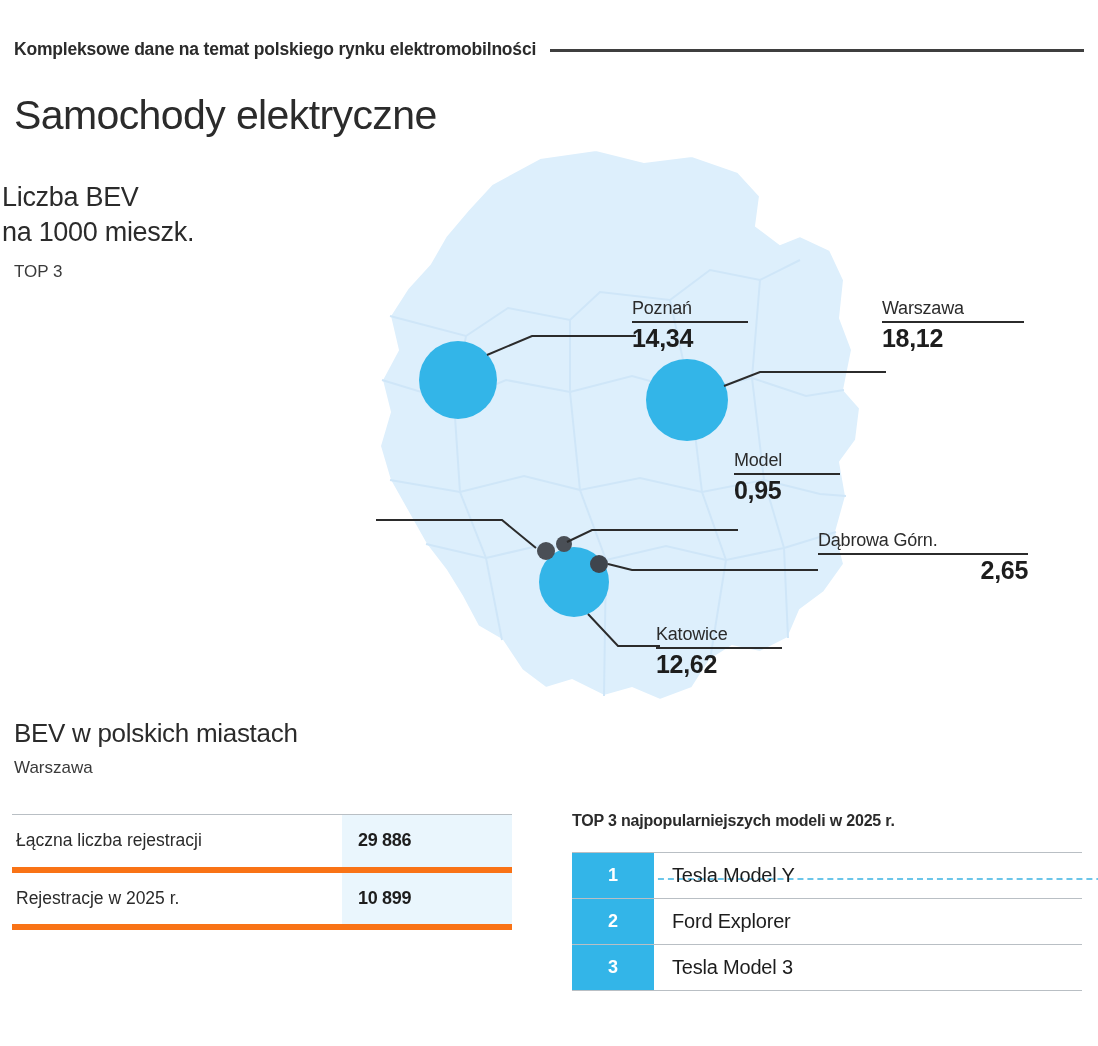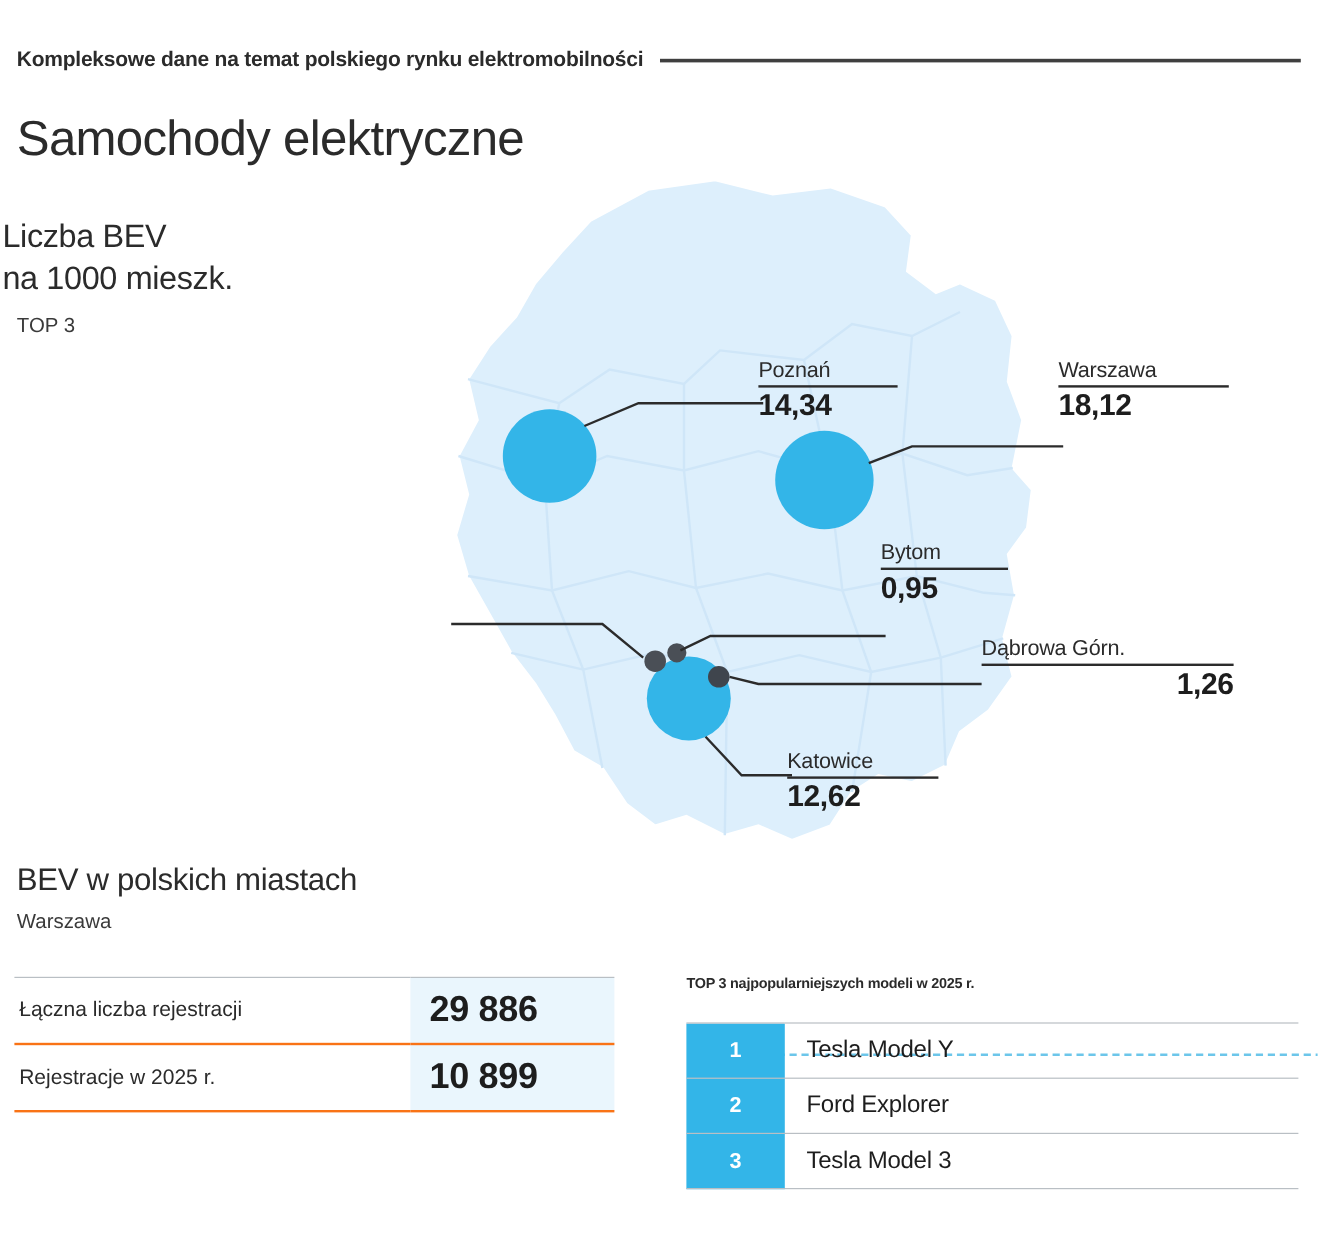--- a/index.html
+++ b/index.html
@@ -272,7 +272,7 @@
   </div>
 
   <div class="callout" style="left:494px; top:310px; width:106px;">
-    <div class="city">Bytom</div>
+    <div class="city">Model</div>
     <div class="underline"></div>
     <div class="val">0,95</div>
   </div>

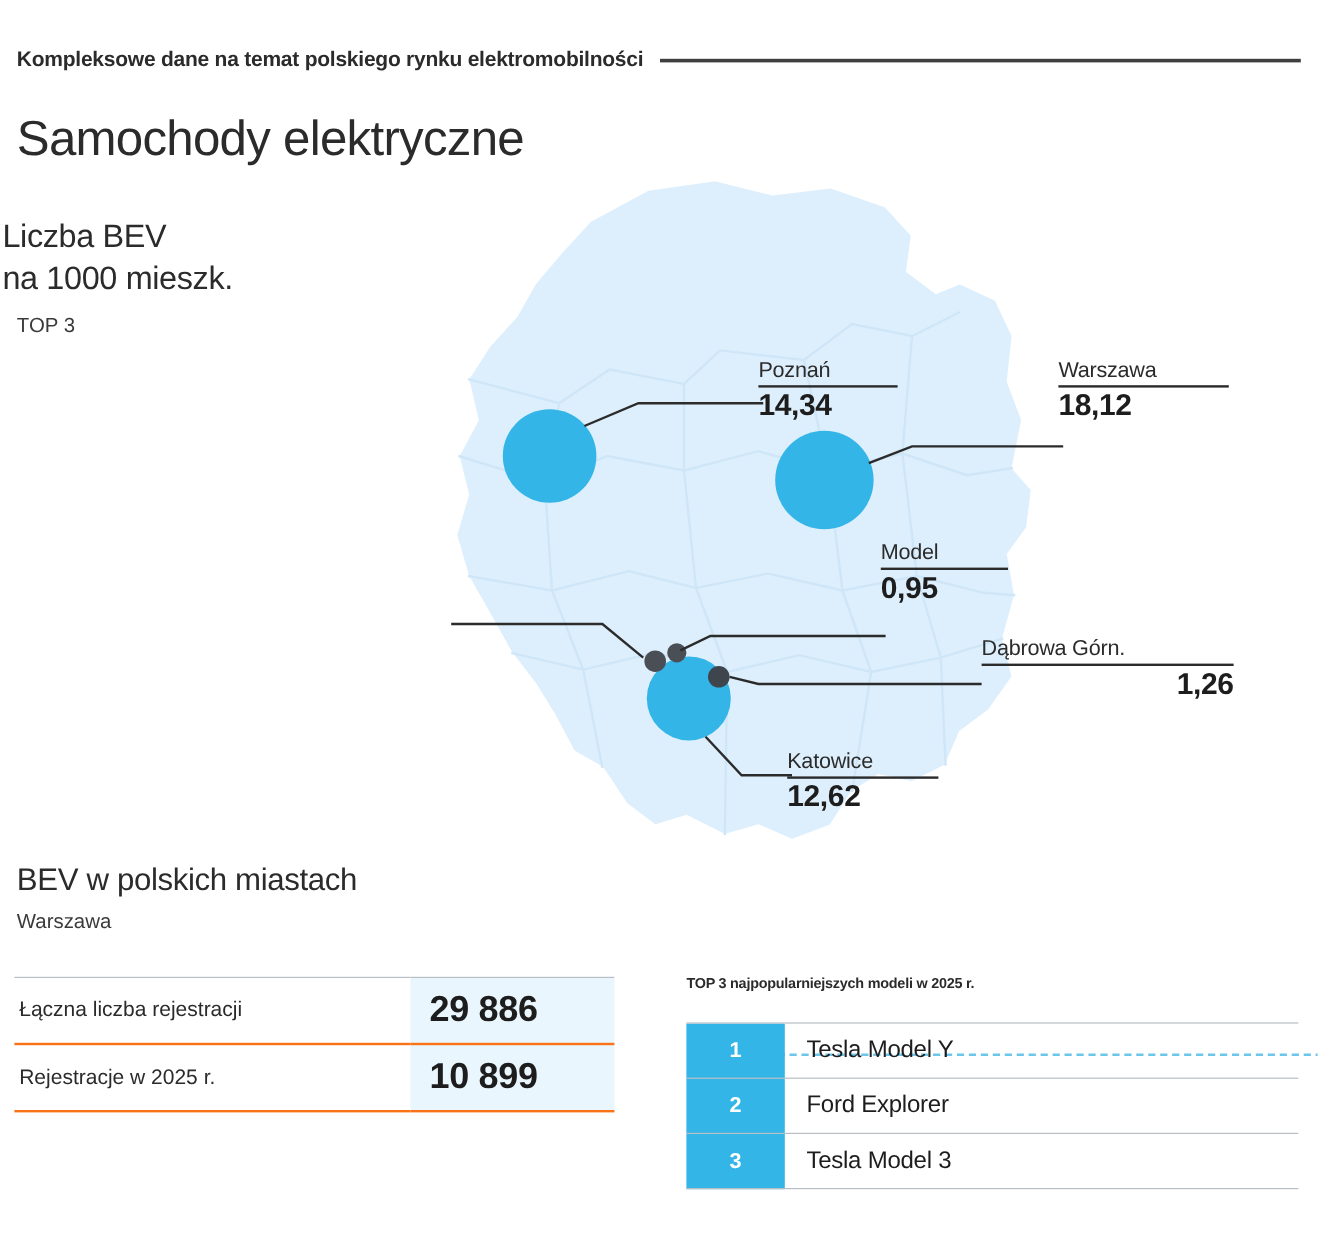--- a/index.html
+++ b/index.html
@@ -281,7 +281,7 @@
   <div class="callout right" style="left:578px; top:390px; width:210px;">
     <div class="city" style="text-align:left;">Dąbrowa Górn.</div>
     <div class="underline"></div>
-    <div class="val">1,26</div>
+    <div class="val">2,65</div>
   </div>
 
   <div class="callout" style="left:416px; top:484px; width:126px;">

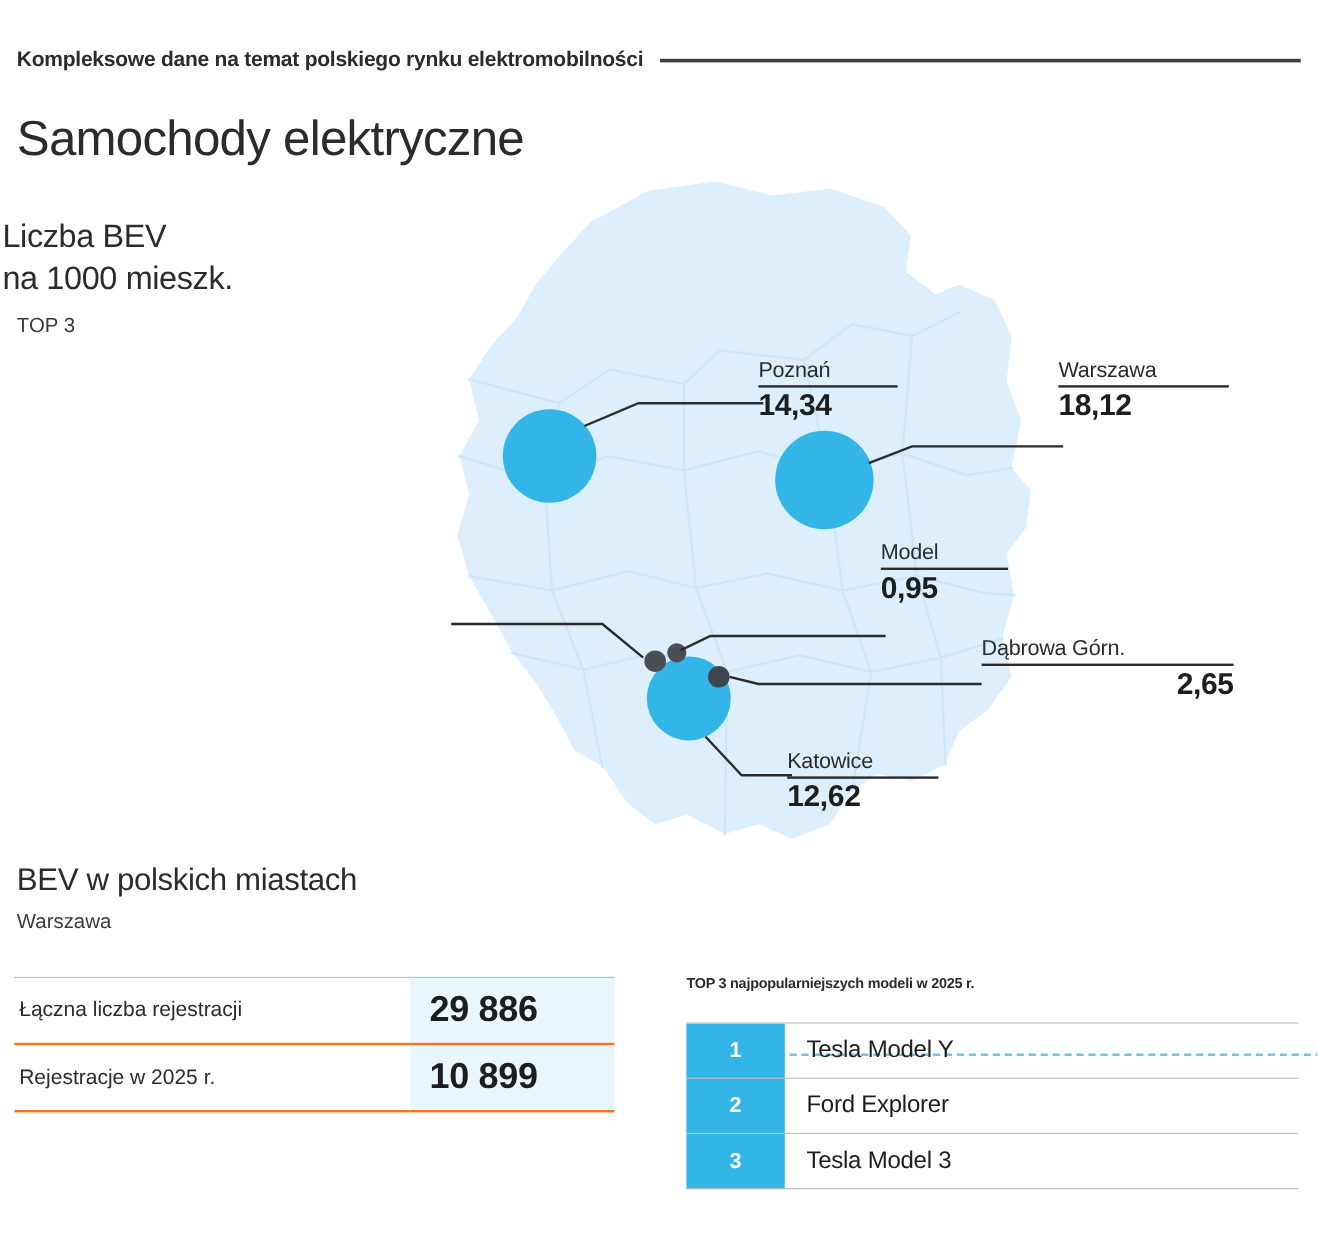--- a/index.html
+++ b/index.html
@@ -167,7 +167,7 @@
     position: absolute;
     left: 572px;
     top: 812px;
-    font-size: 12px;
+    font-size: 16px;
     font-weight: bold;
     letter-spacing: -0.2px;
     color: #2b2b2b;

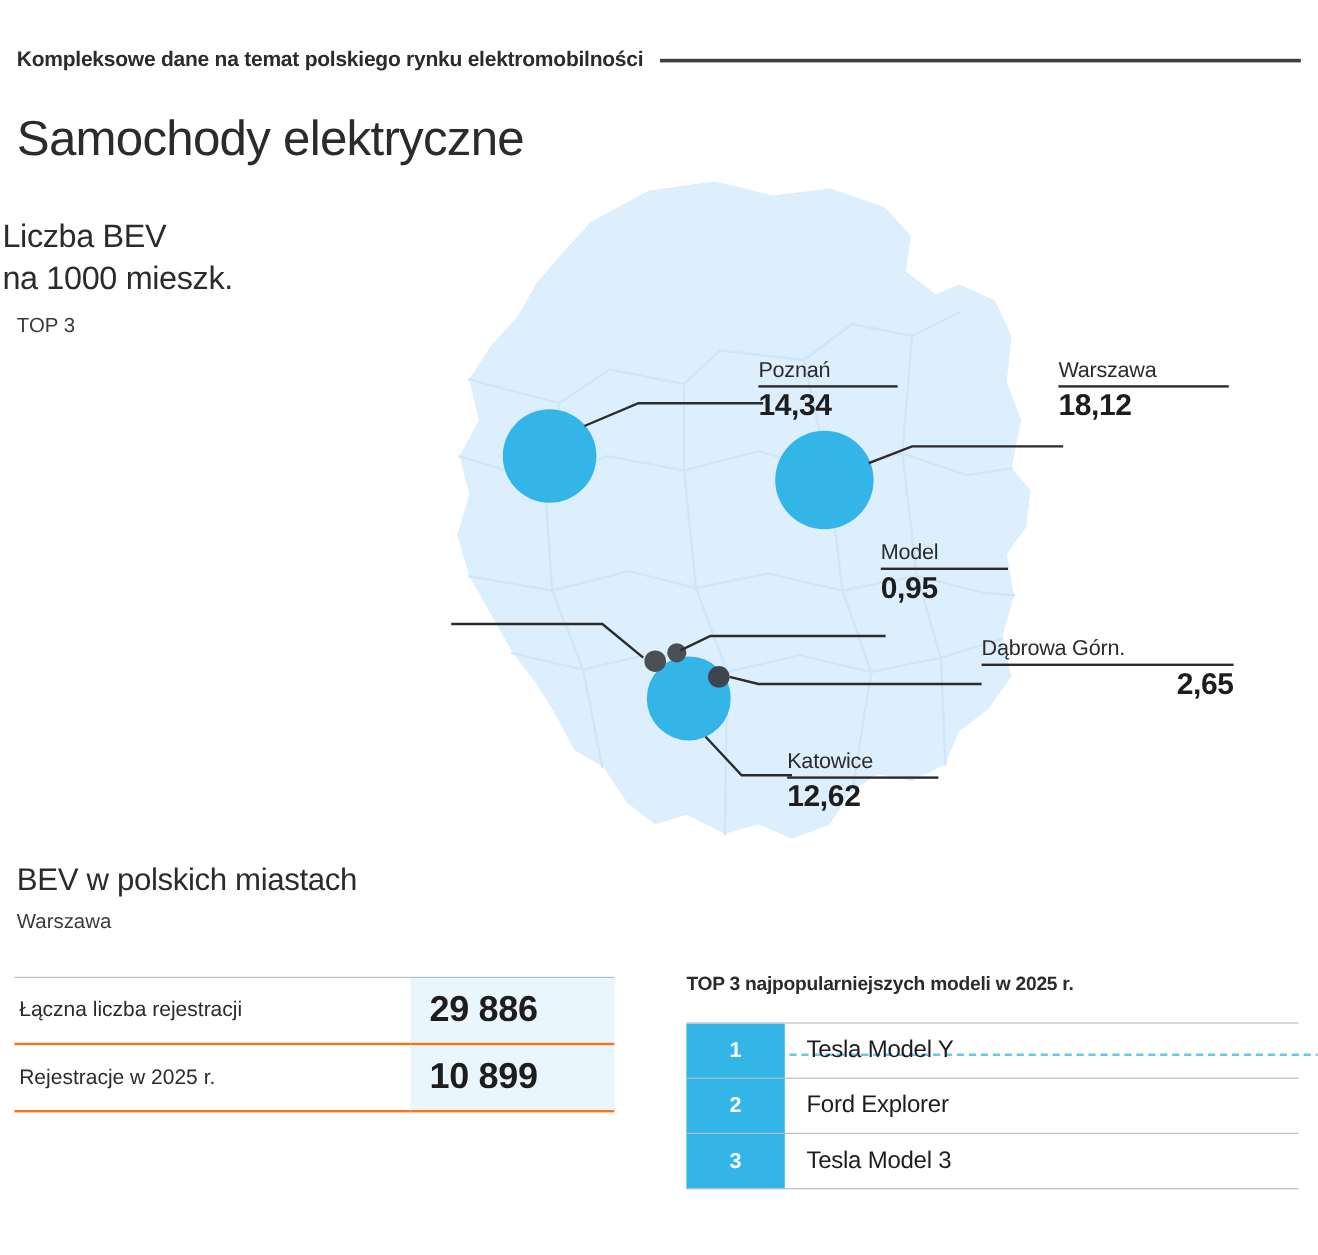--- a/index.html
+++ b/index.html
@@ -141,7 +141,7 @@
   }
   #stats-table td {
     border-top: 1px solid #b9bfc4;
-    border-bottom: 2px solid #f97316;
+    border-bottom: 6px solid #f97316;
     padding: 0;
     vertical-align: middle;
   }

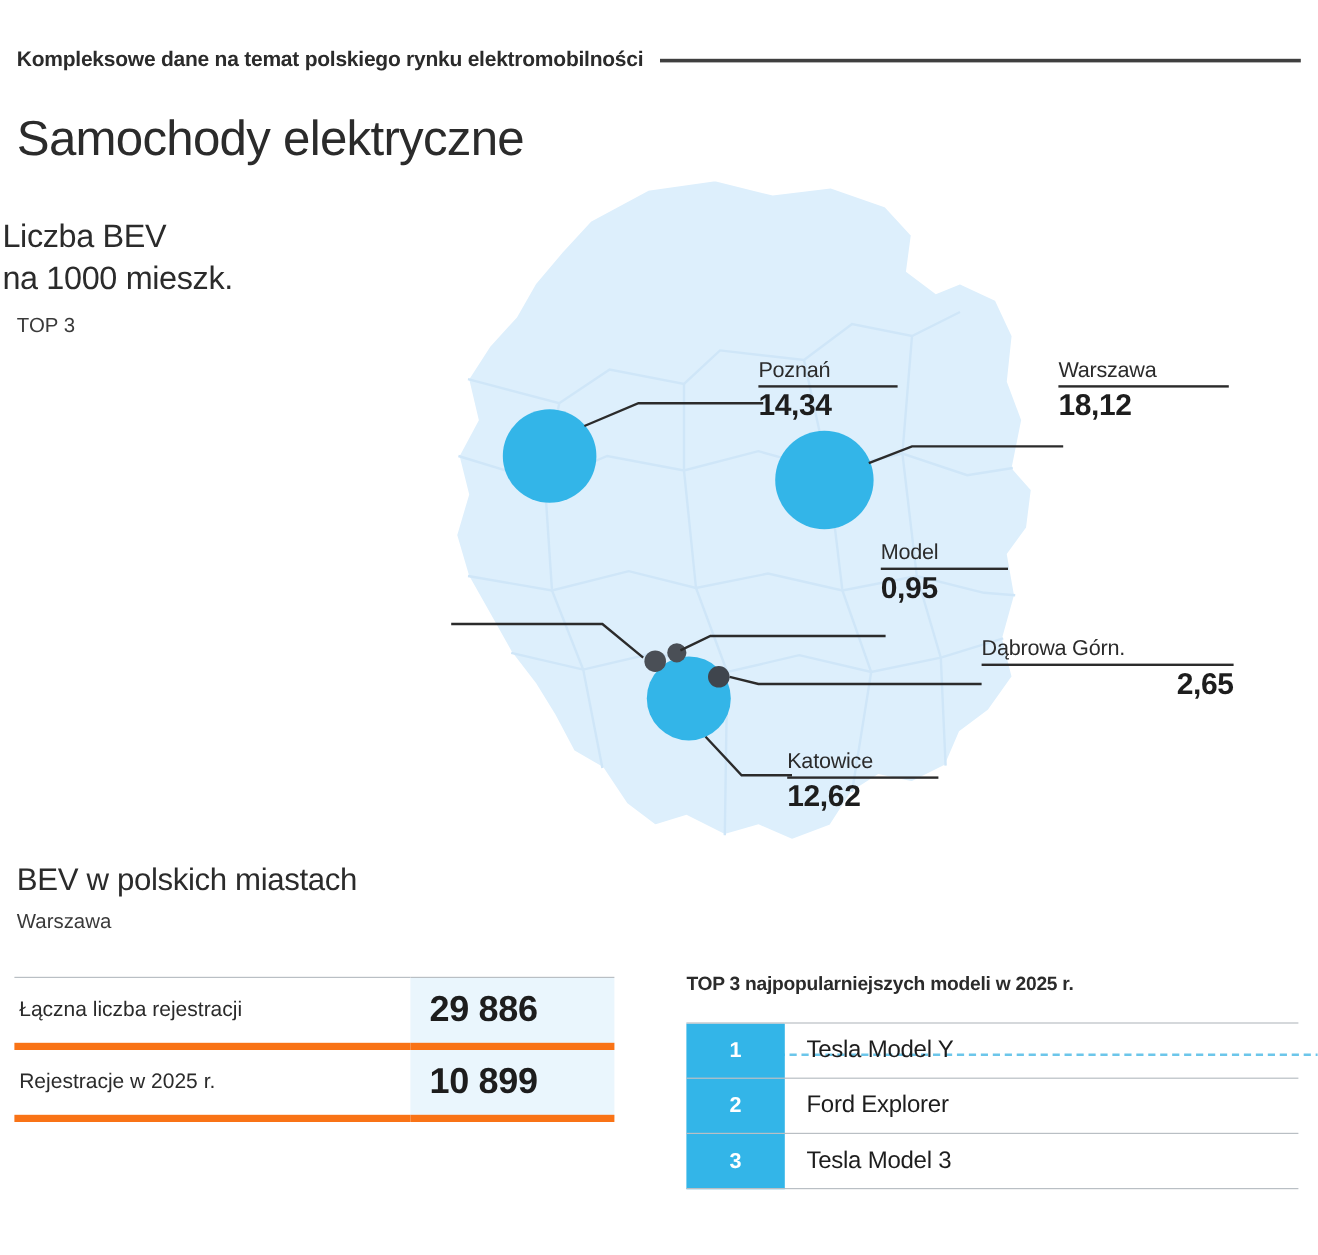--- a/index.html
+++ b/index.html
@@ -154,7 +154,7 @@
   }
   #stats-table td.num {
     background: #eaf6fd;
-    font-size: 30px;
+    font-size: 18px;
     font-weight: bold;
     color: #1d1d1d;
     padding: 10px 0 10px 16px;

